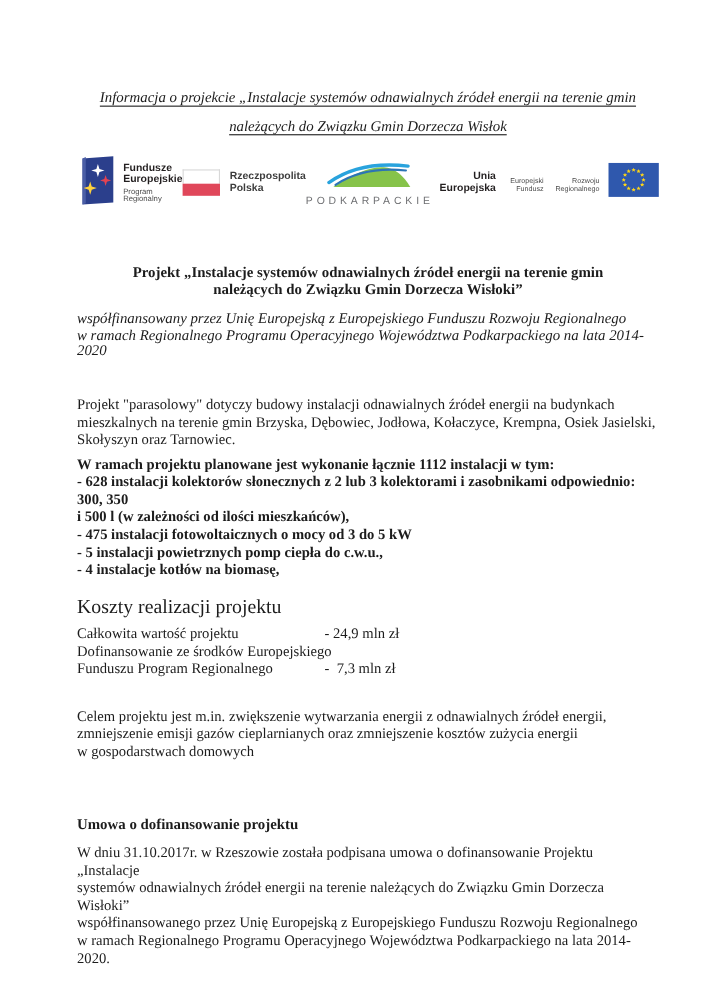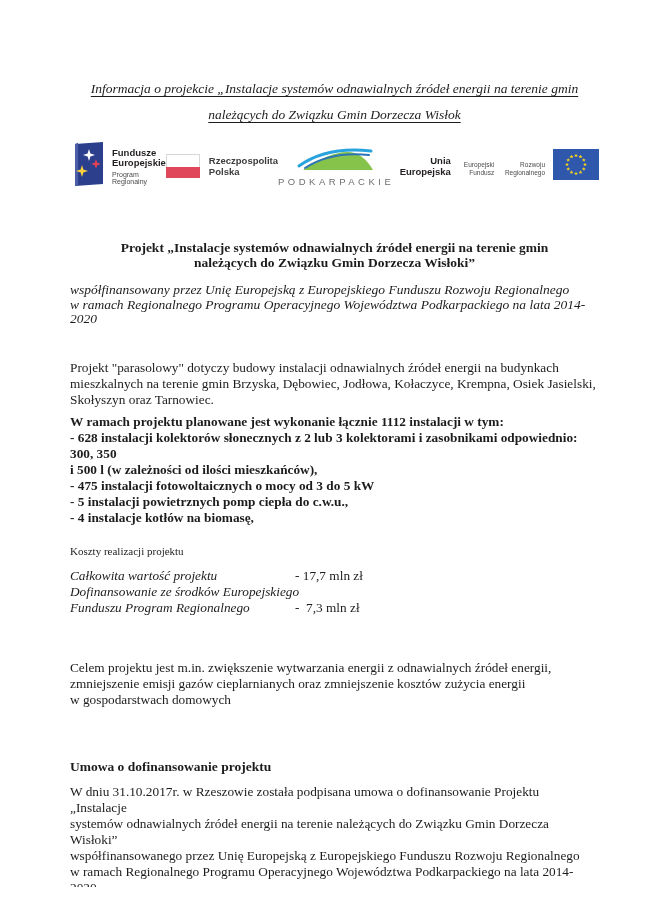--- a/index.html
+++ b/index.html
@@ -90,7 +90,7 @@
   .p1 { margin-top: 33px; }
   .p2 { margin-top: 6px; font-weight: bold; }
 
-  .costs-heading { margin-top: 17px; font-size: 11px; line-height: 16px; }
+  .costs-heading { margin-top: 17px; font-size: 18px; line-height: 16px; }
   .costs { margin-top: 9px; }
   .cost-row { display: flex; font-size: 13.3px; line-height: 16px; }
   .cost-label { width: 225px; flex: 0 0 225px; white-space: pre; font-style: italic; }

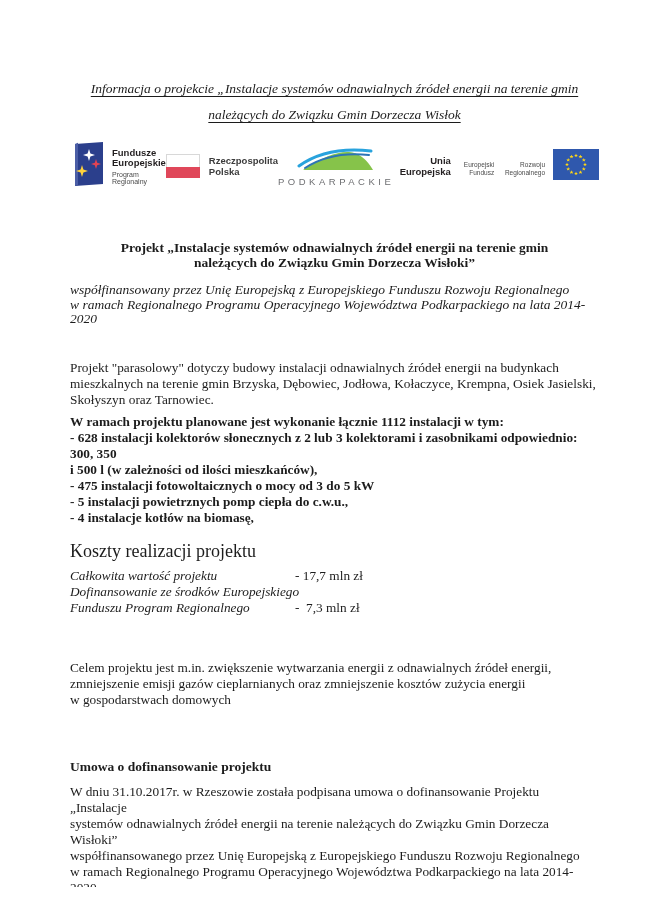--- a/index.html
+++ b/index.html
@@ -93,7 +93,7 @@
   .costs-heading { margin-top: 17px; font-size: 18px; line-height: 16px; }
   .costs { margin-top: 9px; }
   .cost-row { display: flex; font-size: 13.3px; line-height: 16px; }
-  .cost-label { width: 225px; flex: 0 0 225px; white-space: pre; font-style: italic; }
+  .cost-label { width: 225px; flex: 0 0 225px; white-space: pre; }
   .cost-value { white-space: pre; }
 
   .p3 { margin-top: 44px; }

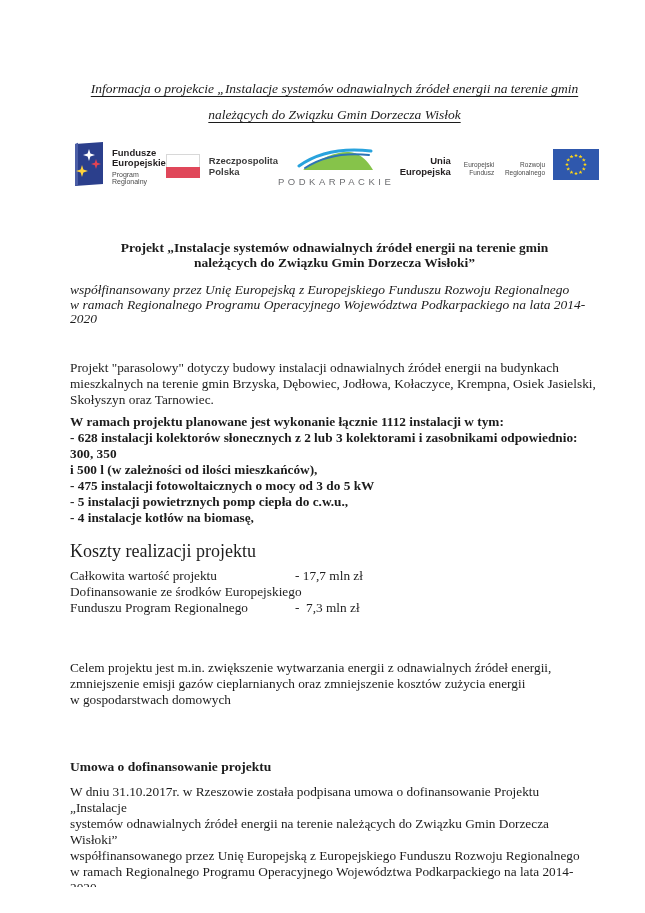--- a/index.html
+++ b/index.html
@@ -199,7 +199,7 @@
   <div class="costs">
     <div class="cost-row">
       <span class="cost-label">Całkowita wartość projektu</span>
-      <span class="cost-value">- 17,7 mln zł</span>
+      <span class="cost-value">- 24,9 mln zł</span>
     </div>
     <div class="cost-row">
       <span class="cost-label">Dofinansowanie ze środków Europejskiego</span>

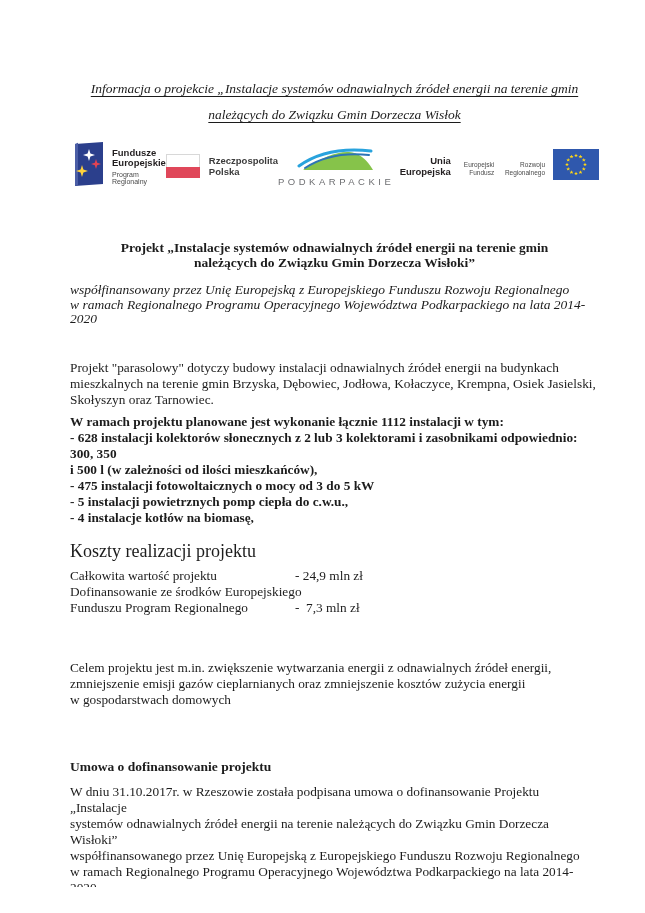--- a/index.html
+++ b/index.html
@@ -96,7 +96,7 @@
   .cost-label { width: 225px; flex: 0 0 225px; white-space: pre; }
   .cost-value { white-space: pre; }
 
-  .p3 { margin-top: 44px; }
+  .p3 { margin-top: 27px; }
 
   .agreement-heading {
     margin-top: 50px;

